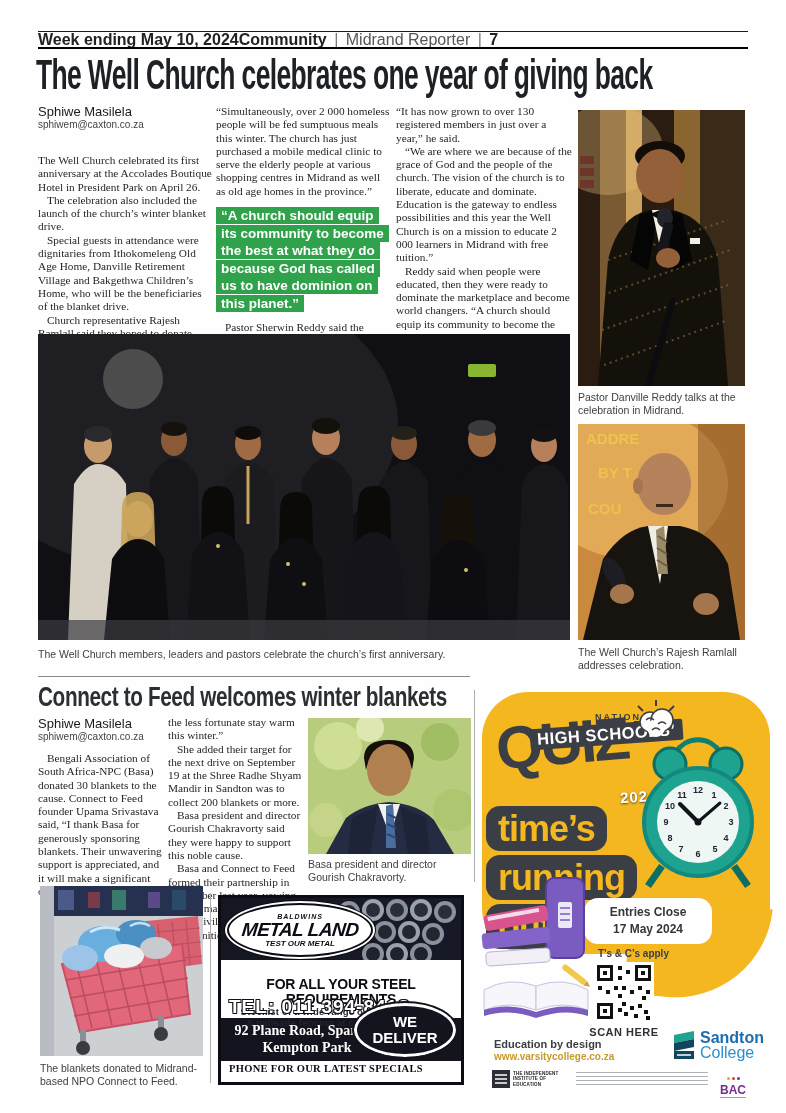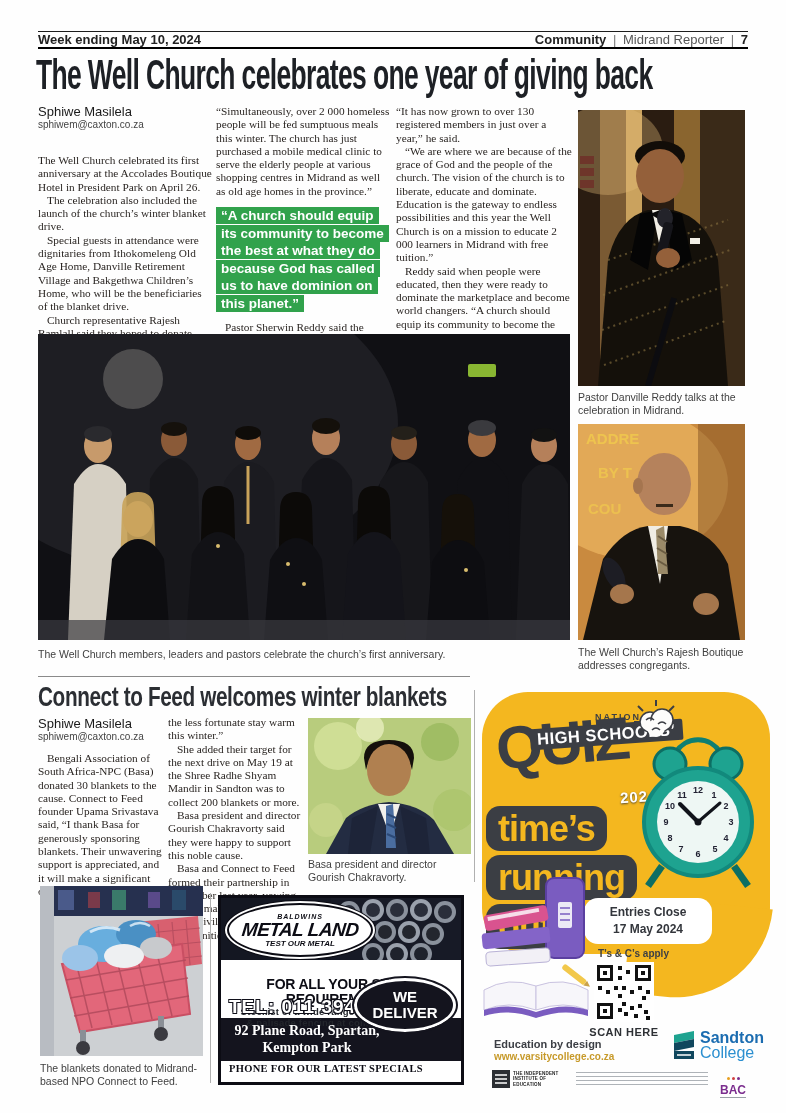--- a/index.html
+++ b/index.html
@@ -11,8 +11,8 @@
   
   .rule-top { left:38px; top:31px; width:710px; height:1px; background:#1c1c1c; }
   .rule-mid { left:38px; top:47px; width:710px; height:2px; background:#000; }
-  .masthead { left:38px; top:33px; width:710px; display:flex; justify-content:space-between;
-              font-size:13px; line-height:13px; color:#222; }
+  .masthead { left:38px; top:33px; width:710px; display:flex; 
+              font-size:16px; line-height:13px; color:#222; }
   .masthead .bold { font-weight:700; }
   .masthead .soft { color:#555; }
   .masthead .sep { color:#777; margin:0 3px; }

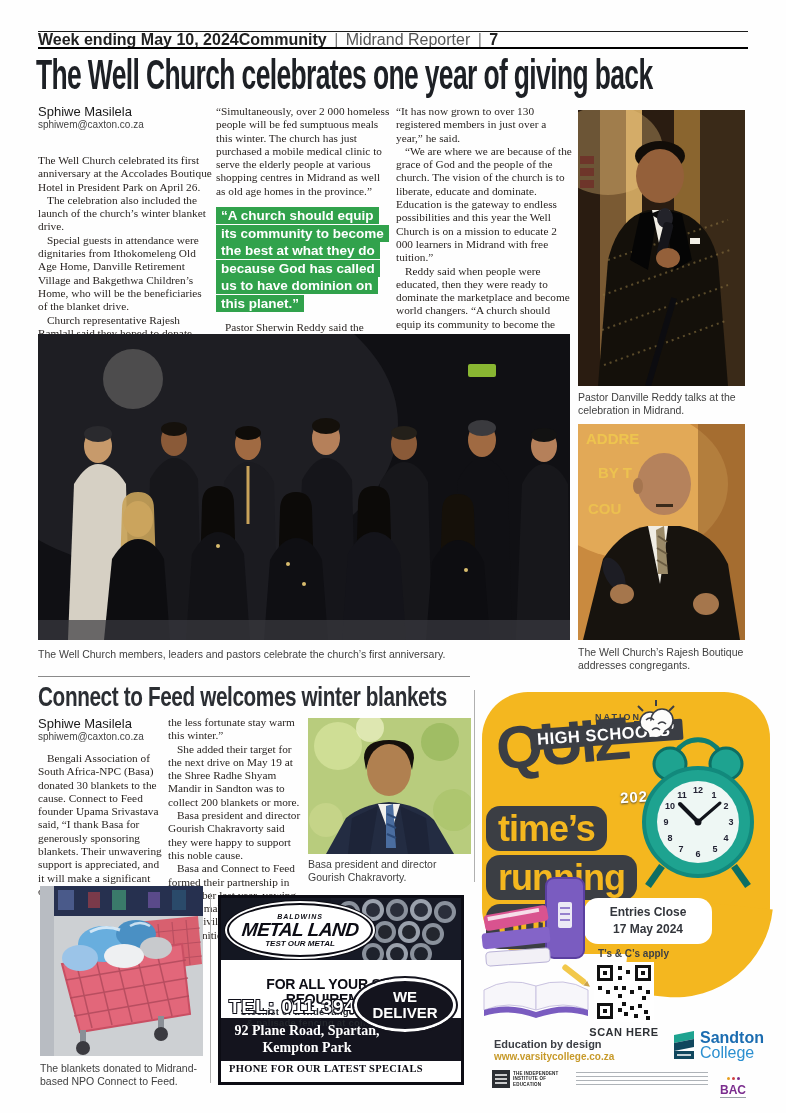--- a/index.html
+++ b/index.html
@@ -212,7 +212,7 @@
       <ellipse cx="128" cy="180" rx="13" ry="11" fill="#a5764c"></ellipse>
     </svg>
   </div>
-  <div class="abs caption" style="left:578px; top:646px; width:170px;">The Well Church’s Rajesh Boutique addresses congregants.</div>
+  <div class="abs caption" style="left:578px; top:646px; width:170px;">The Well Church’s Rajesh Ramlall addresses celebration.</div>
 
   <div class="abs photo" style="left:38px; top:334px; width:532px; height:306px;">
     <svg width="532" height="306" viewBox="0 0 532 306">

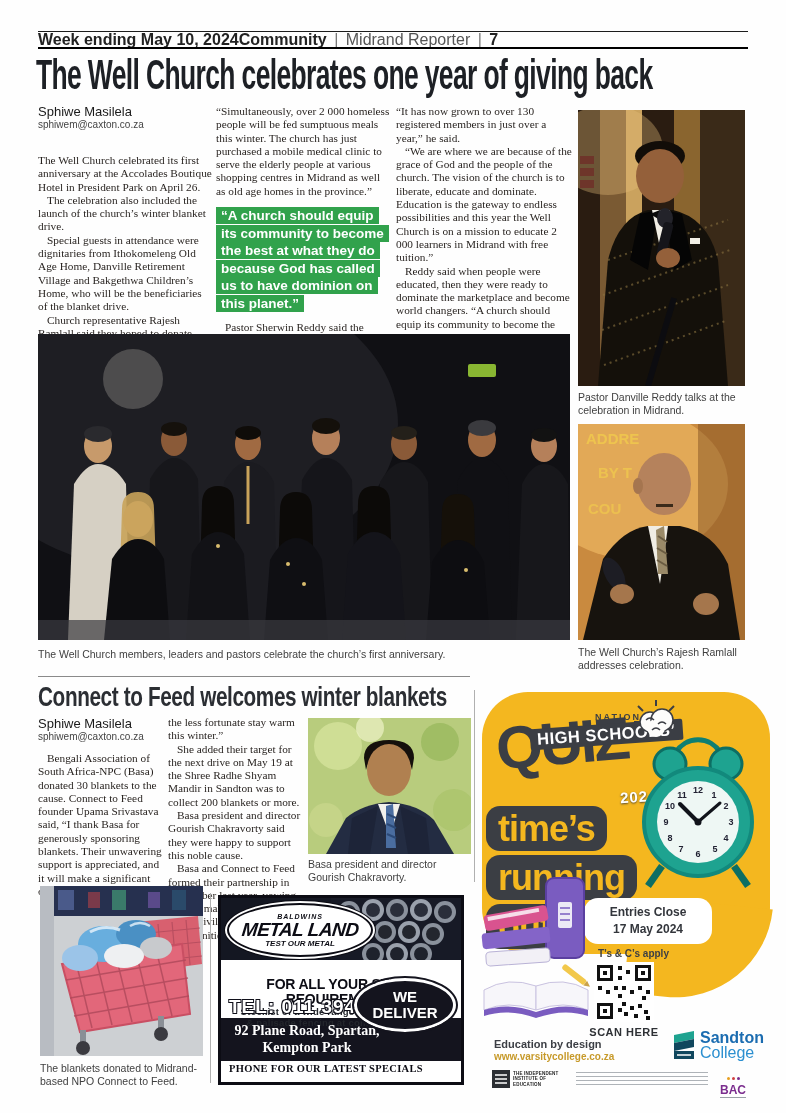--- a/index.html
+++ b/index.html
@@ -286,7 +286,7 @@
 
   <div class="abs bodytext" style="left:168px; top:716px; width:134px;">
     <p class="first">the less fortunate stay warm this winter.”</p>
-    <p>She added their target for the next drive on May 19 at the Shree Radhe Shyam Mandir in Sandton was to collect 200 blankets or more.</p>
+    <p>She added their target for the next drive on September 19 at the Shree Radhe Shyam Mandir in Sandton was to collect 200 blankets or more.</p>
     <p>Basa president and director Gourish Chakravorty said they were happy to support this noble cause.</p>
     <p>Basa and Connect to Feed formed their partnership in September last year, vowing to fight malnutrition in underprivileged communities.</p>
   </div>

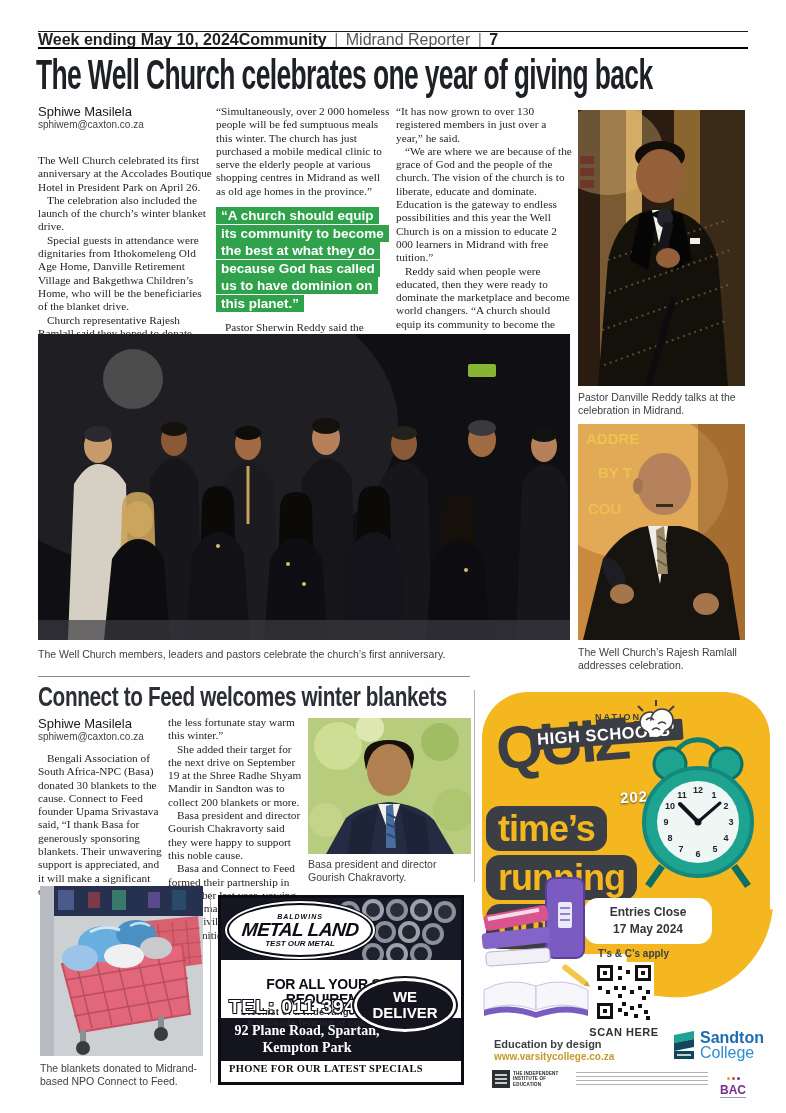--- a/index.html
+++ b/index.html
@@ -66,7 +66,7 @@
   .addr-band { height:43px; background:#14141e; color:#fff; font-family:"Liberation Serif", serif;
                font-weight:700; font-size:14px; line-height:17px; padding-top:4px; padding-left:6px; }
   .addr-band div { width:160px; text-align:center; }
-  .we-deliver { position:absolute; right:5px; top:80px; width:102px; height:54px; background:#14141e;
+  .we-deliver { position:absolute; right:5px; top:105px; width:102px; height:54px; background:#14141e;
                 border:3px solid #fff; border-radius:50%; outline:2px solid #14141e;
                 display:flex; flex-direction:column; align-items:center; justify-content:center;
                 color:#fff; font-weight:900; font-size:15px; line-height:16px; z-index:3; }

